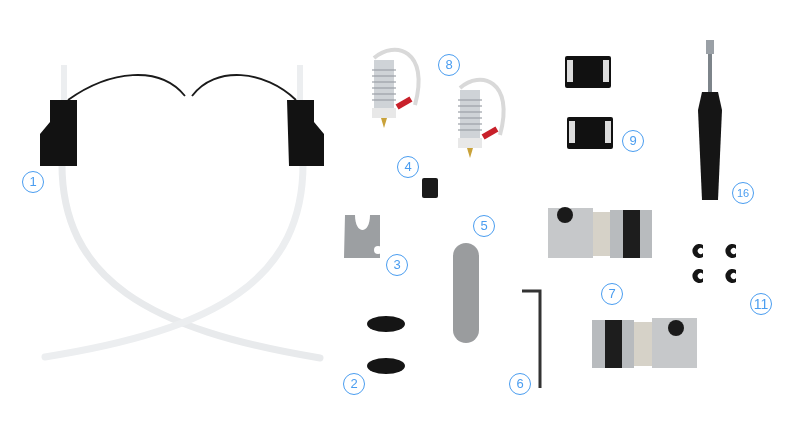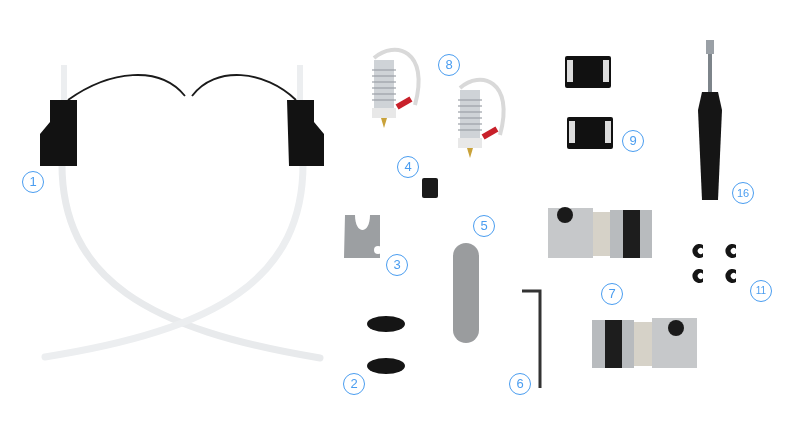--- a/index.html
+++ b/index.html
@@ -114,7 +114,7 @@
   <div class="num" style="left:438px;top:54px;">8</div>
   <div class="num" style="left:622px;top:130px;">9</div>
   <div class="num" style="left:732px;top:182px;font-size:11px;">16</div>
-  <div class="num" style="left:750px;top:280px;font-size:10px;">11</div>
+  <div class="num" style="left:750px;top:293px;font-size:14px;">11</div>
 </div>
 
 </body></html>

